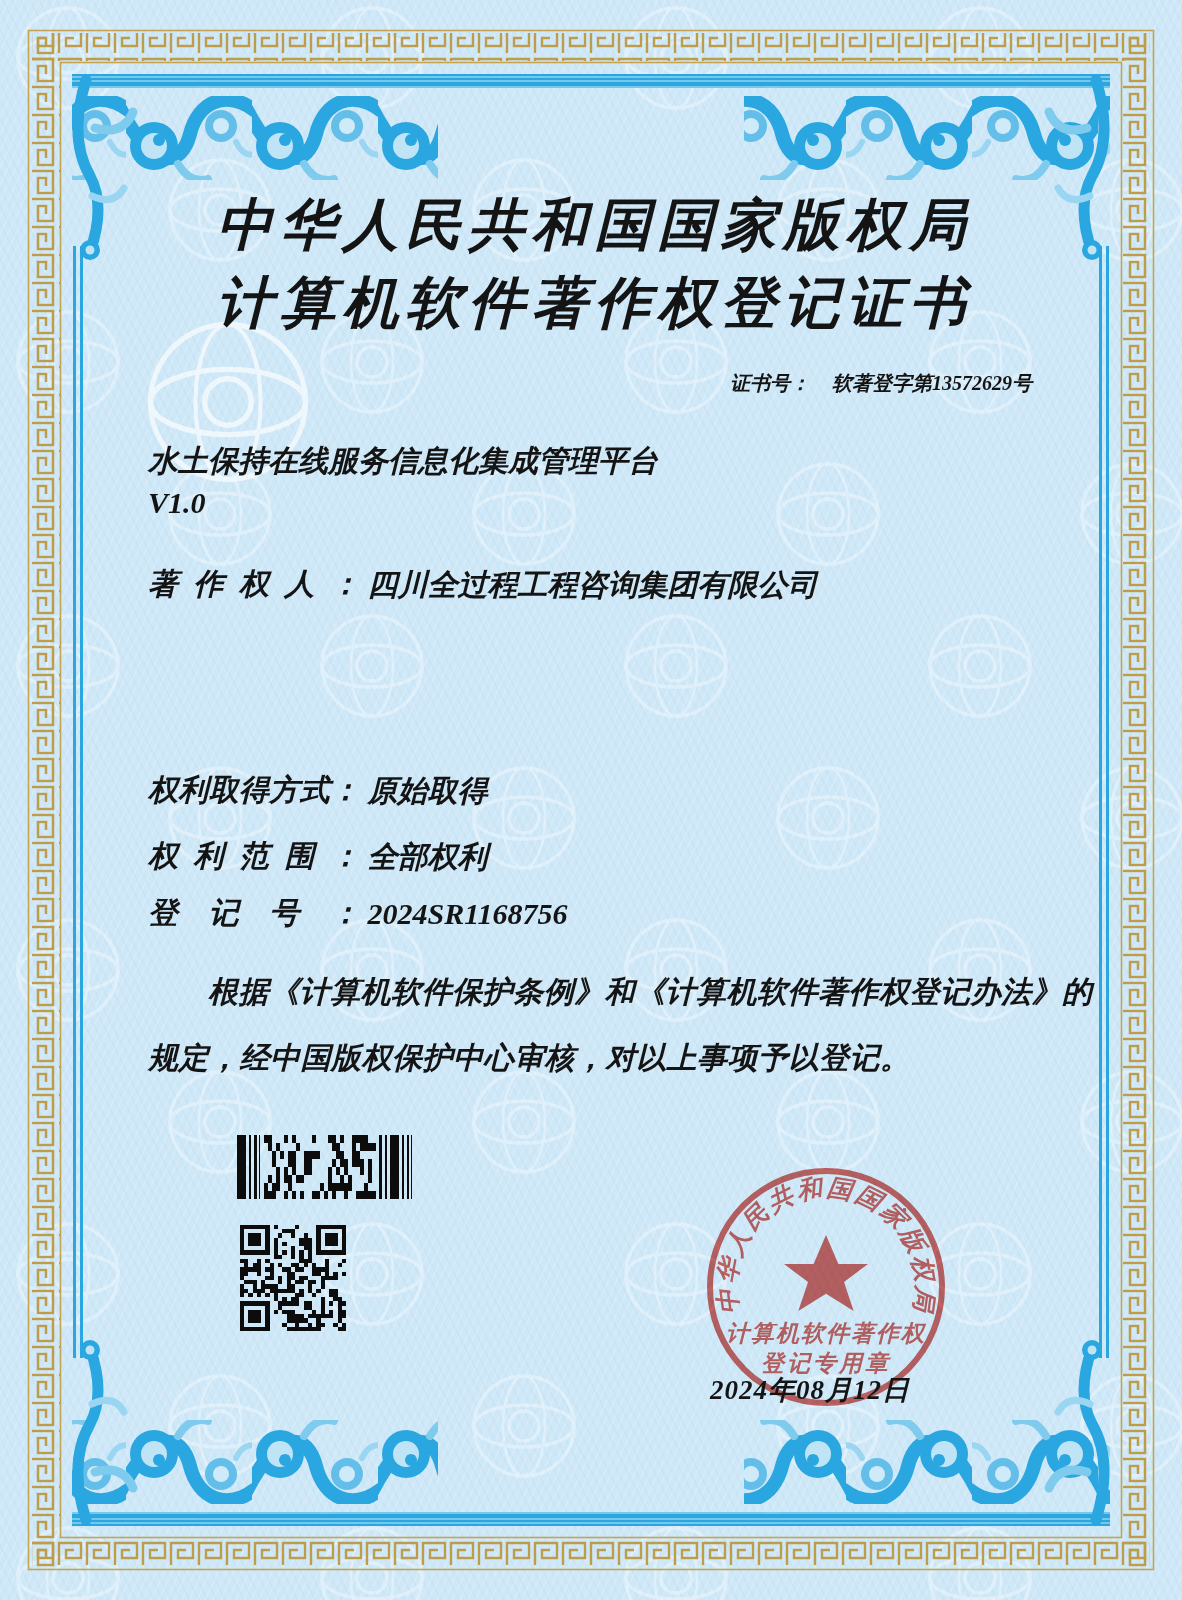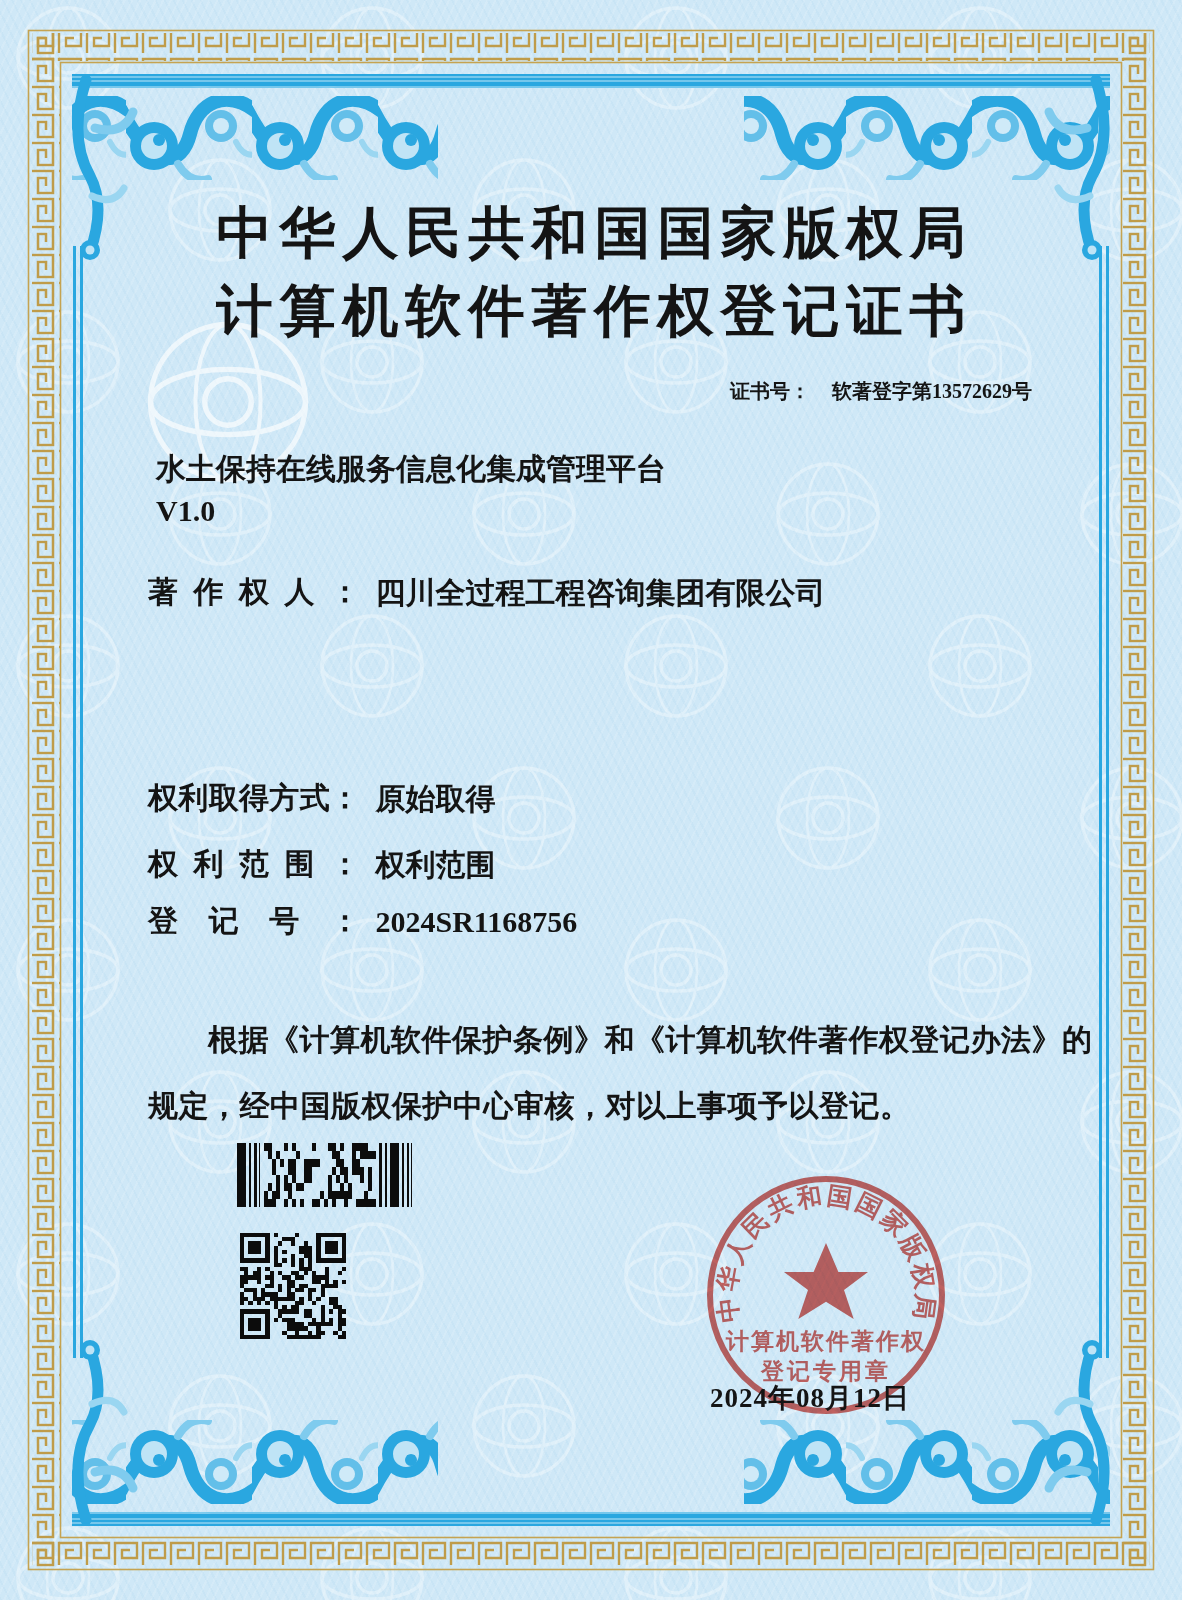--- a/index.html
+++ b/index.html
@@ -14,7 +14,7 @@
   }
   svg{display:block;}
   .layer{position:absolute;left:0;top:0;width:1182px;height:1600px;}
-  .content{position:absolute;left:0;top:12px;width:1182px;height:1220px;}
+  .content{position:absolute;left:0;top:4px;width:1182px;height:1220px;font-style:italic;}
 
   .title{position:absolute;left:0;width:1182px;text-align:center;
     font-size:56px;font-weight:bold;letter-spacing:7px;text-indent:7px;white-space:nowrap;}

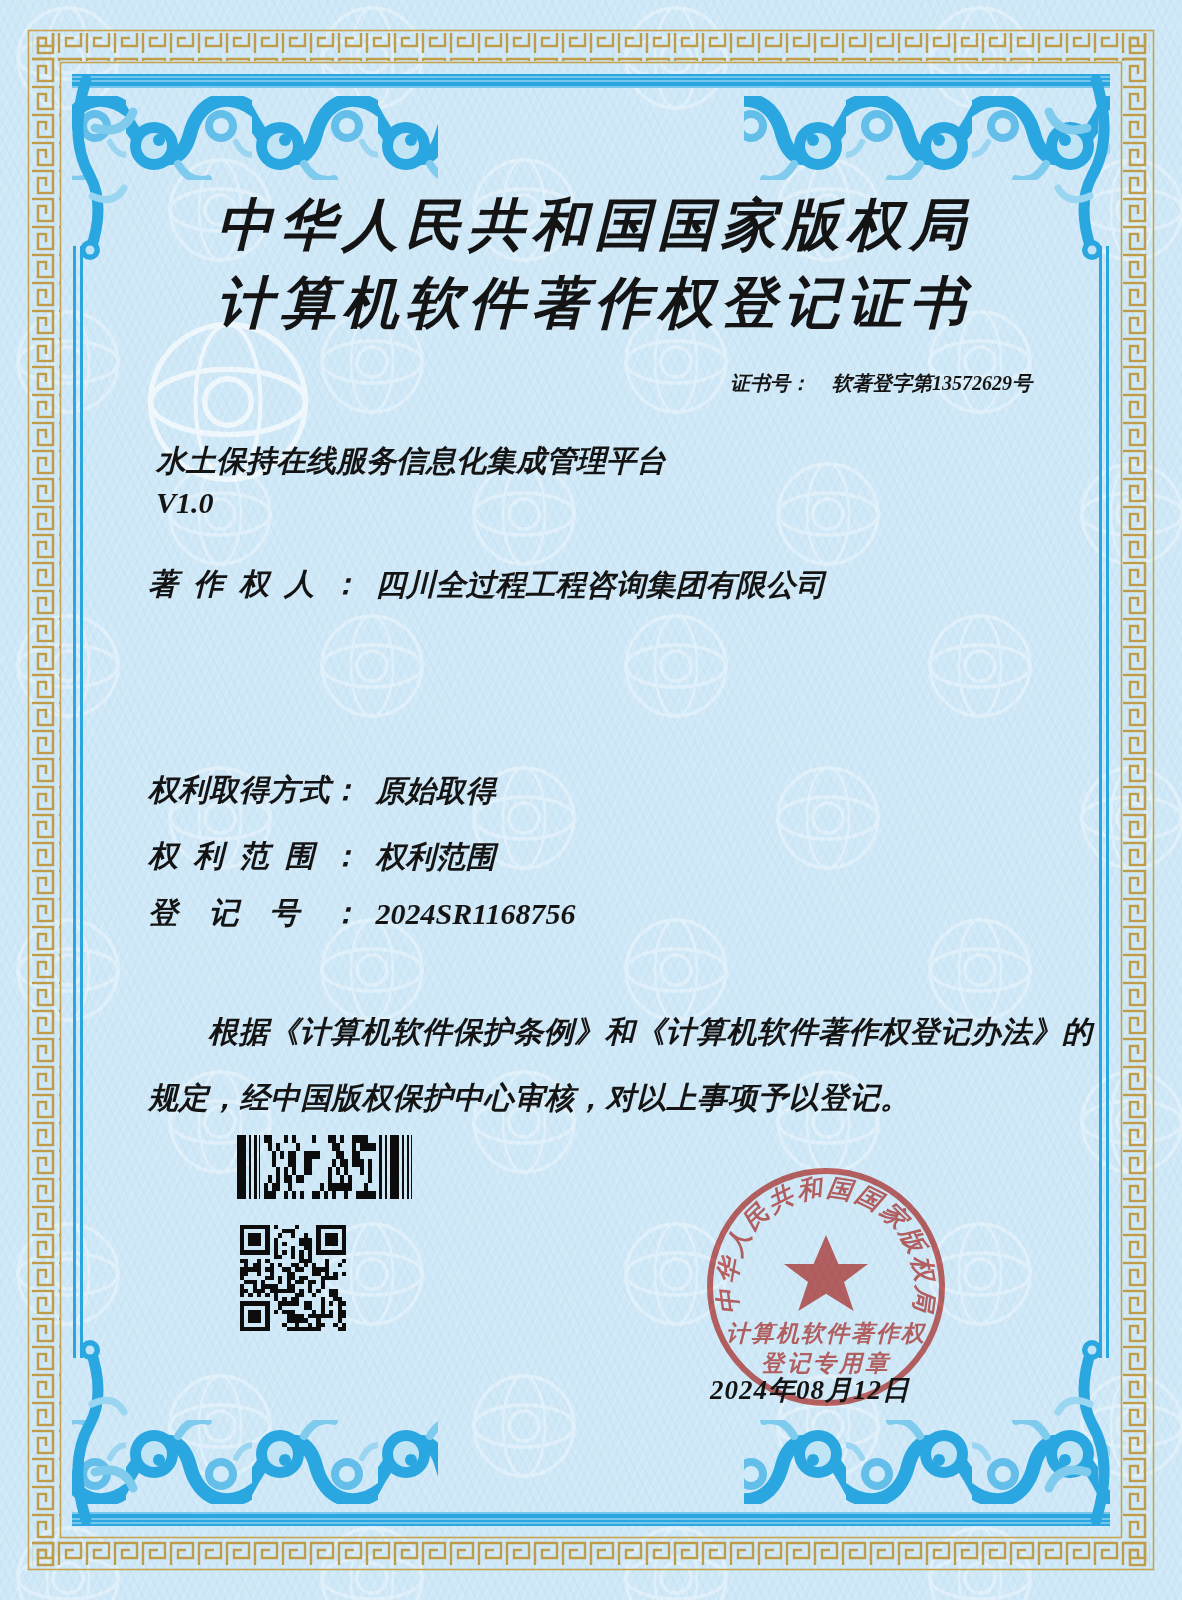--- a/index.html
+++ b/index.html
@@ -26,7 +26,7 @@
 
   .row{position:absolute;left:148px;font-size:30px;font-weight:bold;white-space:nowrap;}
   .flabel{display:inline-block;width:212px;text-align:justify;text-align-last:justify;vertical-align:top;}
-  .fvalue{display:inline-block;margin-left:8px;vertical-align:top;line-height:42px;}
+  .fvalue{display:inline-block;margin-left:0;vertical-align:top;line-height:42px;}
   .fvalue .vline{display:block;}
   .row-software{top:436px;}
   .row-owner{top:560px;}

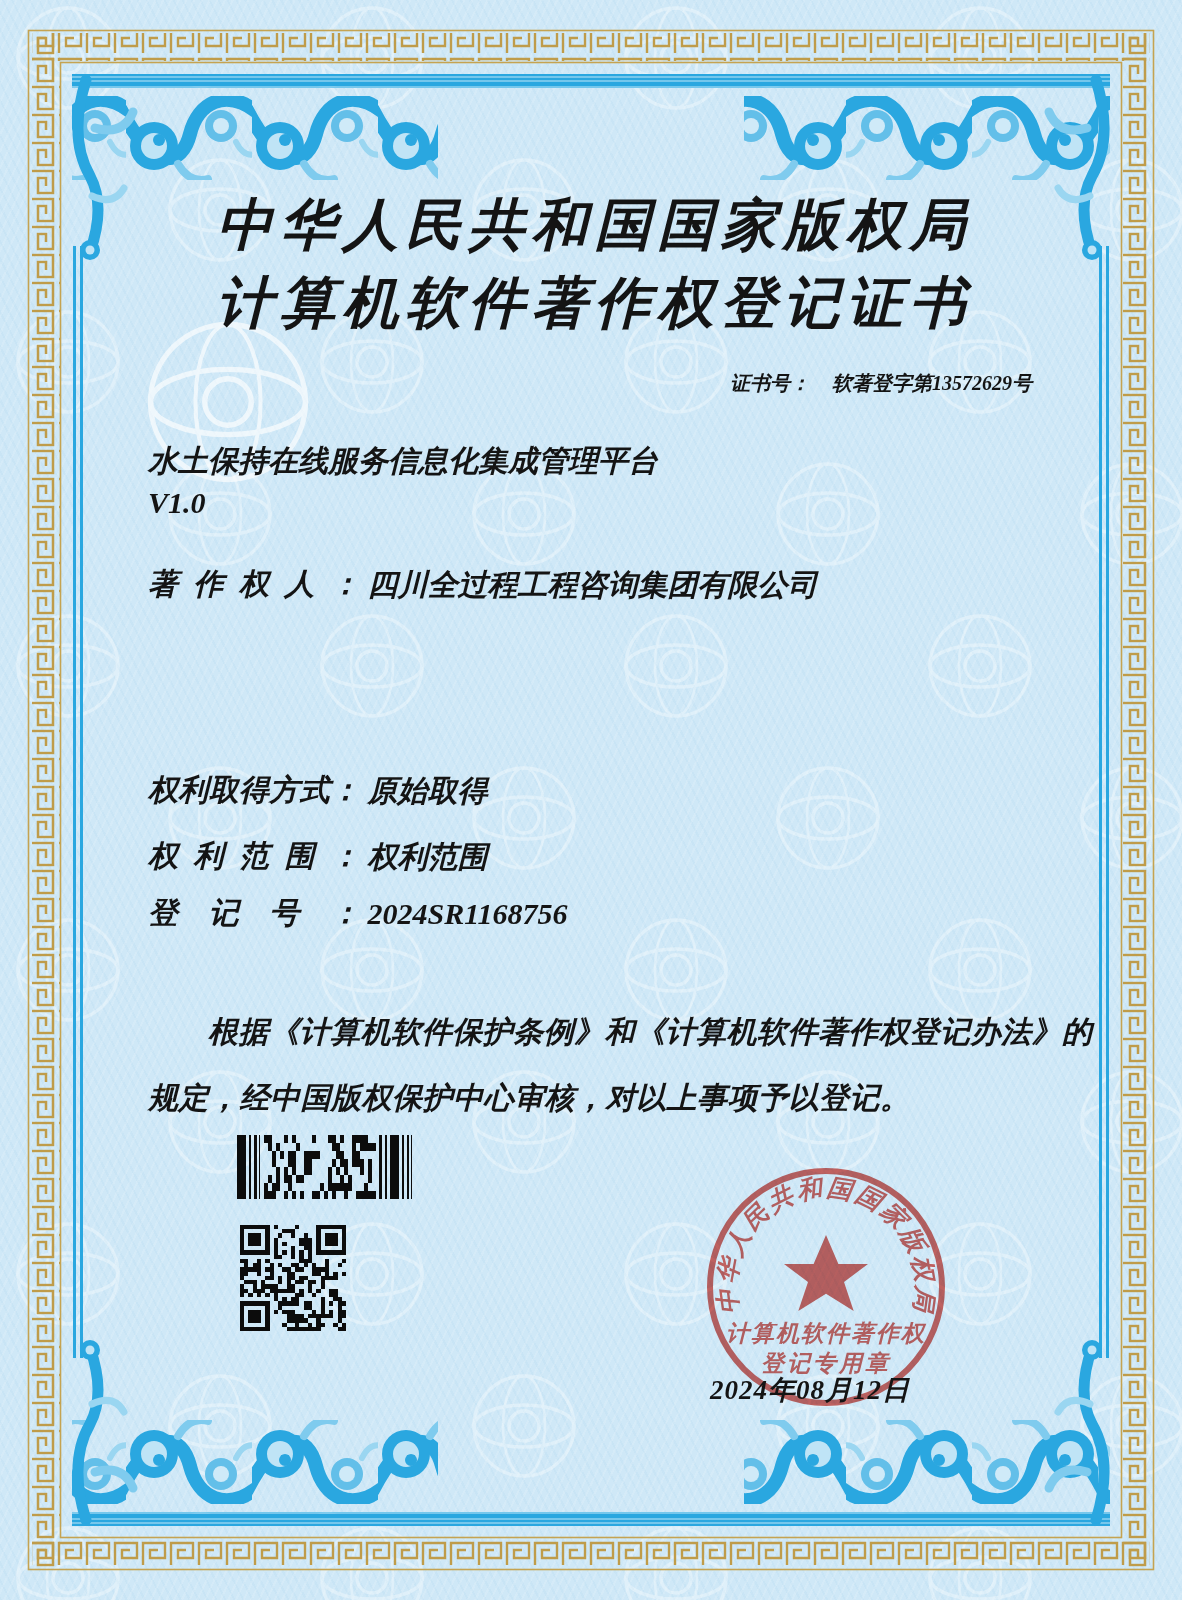--- a/index.html
+++ b/index.html
@@ -149,7 +149,7 @@
 
     <div class="row row-scope">
       <span class="flabel">权利范围：</span>
-      <span class="fvalue">权利范围</span>
+      <span class="fvalue">全部权利</span>
     </div>
 
     <div class="row row-reg">

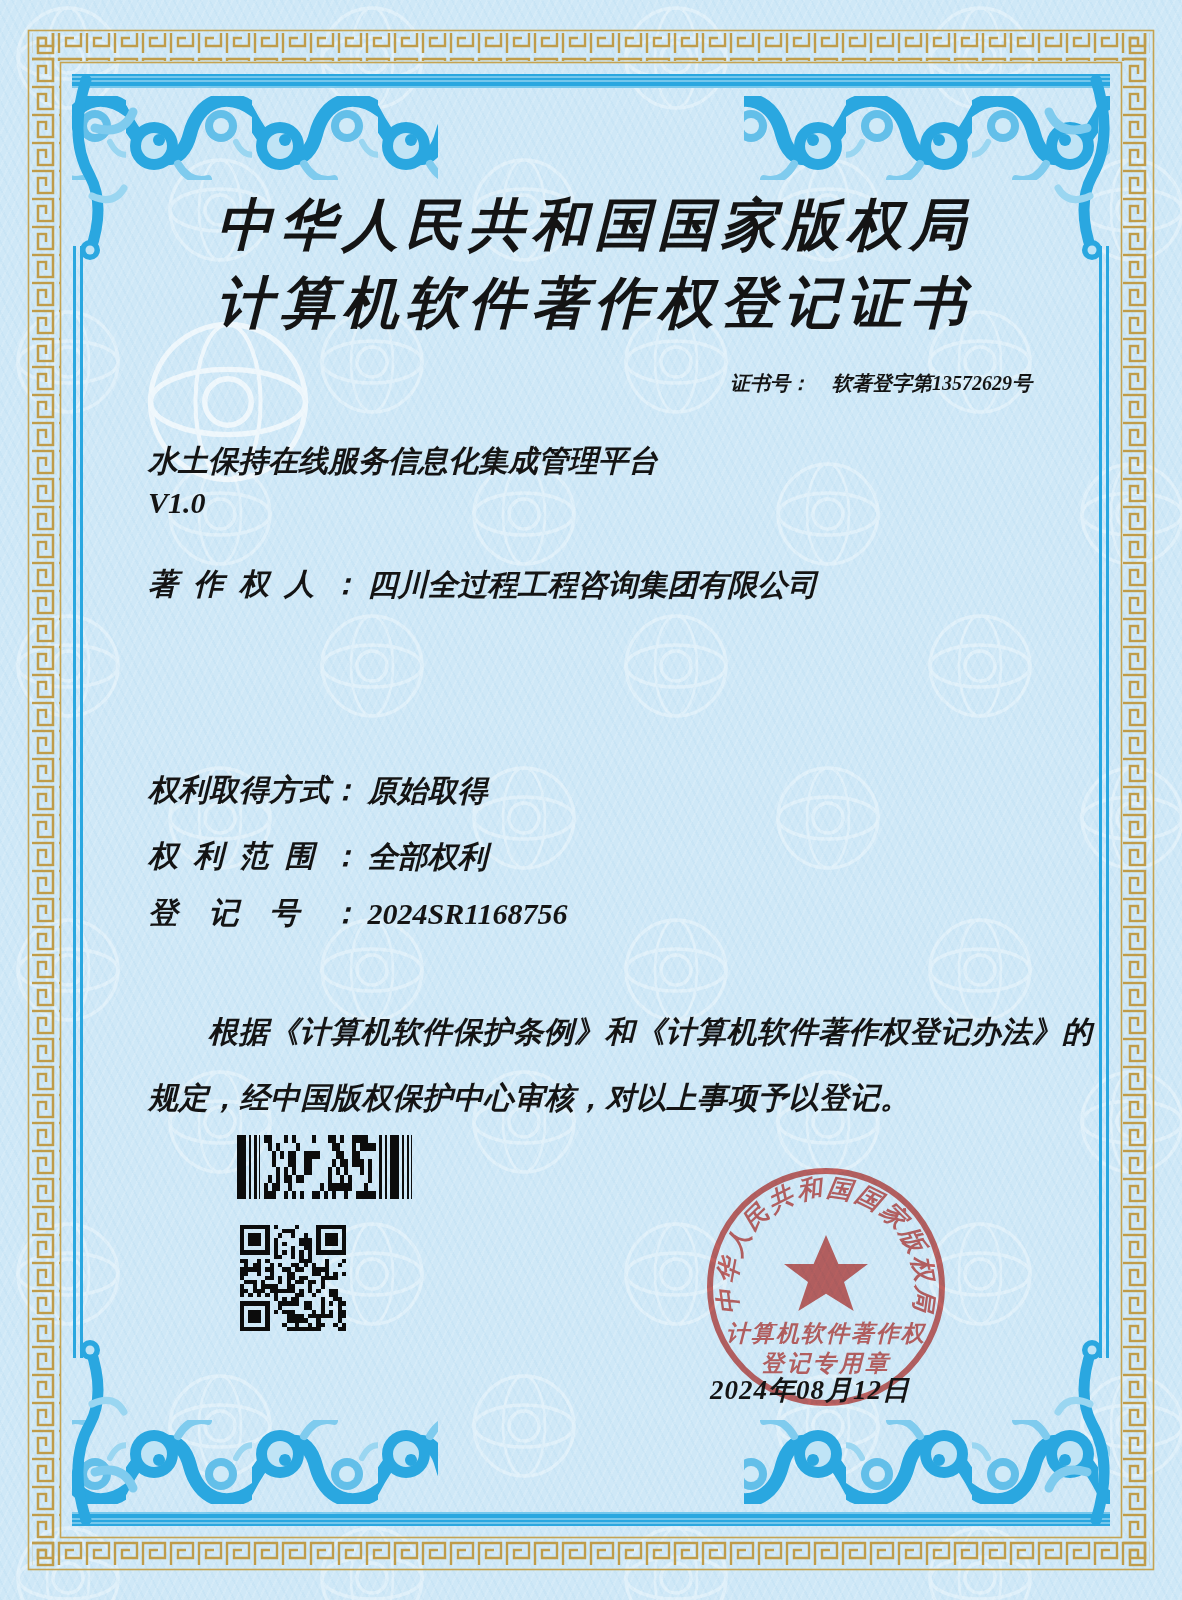--- a/index.html
+++ b/index.html
@@ -34,7 +34,7 @@
   .row-scope{top:832px;}
   .row-reg{top:889px;}
 
-  .para{position:absolute;font-size:30px;font-weight:bold;white-space:nowrap;letter-spacing:.5px;margin-top:40px;}
+  .para{position:absolute;font-size:30px;font-weight:bold;white-space:nowrap;letter-spacing:.5px;}
   .para1{left:208px;top:968px;}
   .para2{left:148px;top:1034px;}
 

